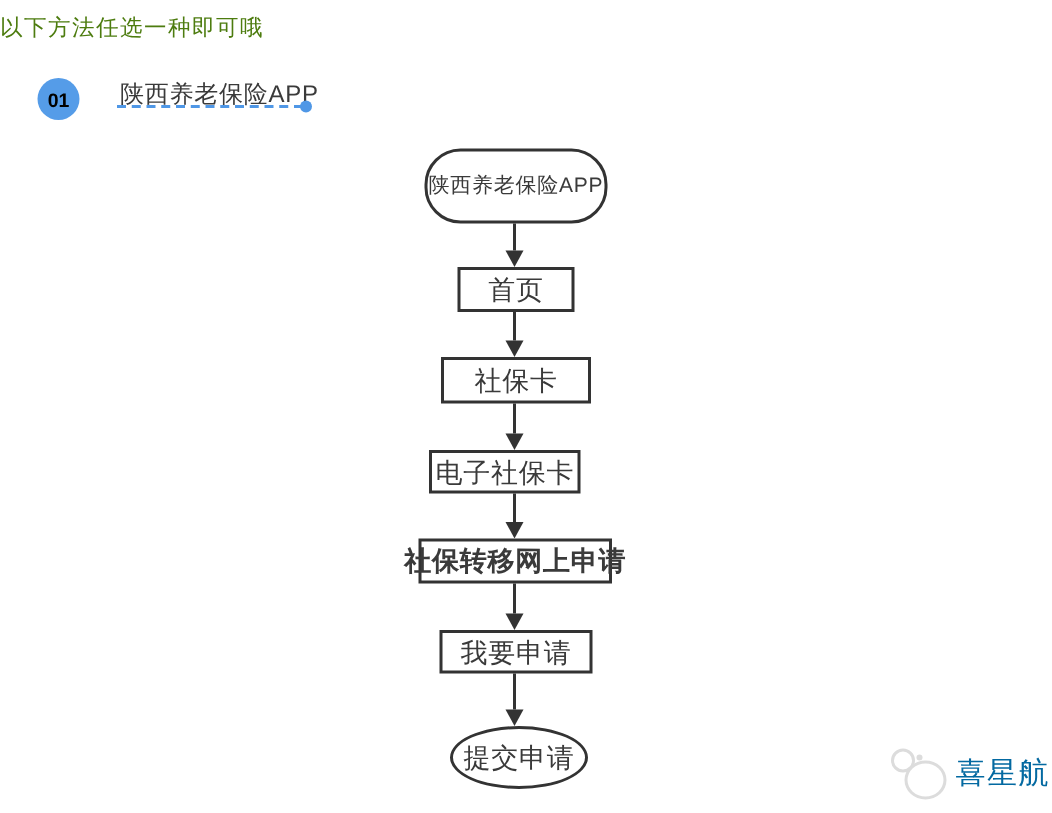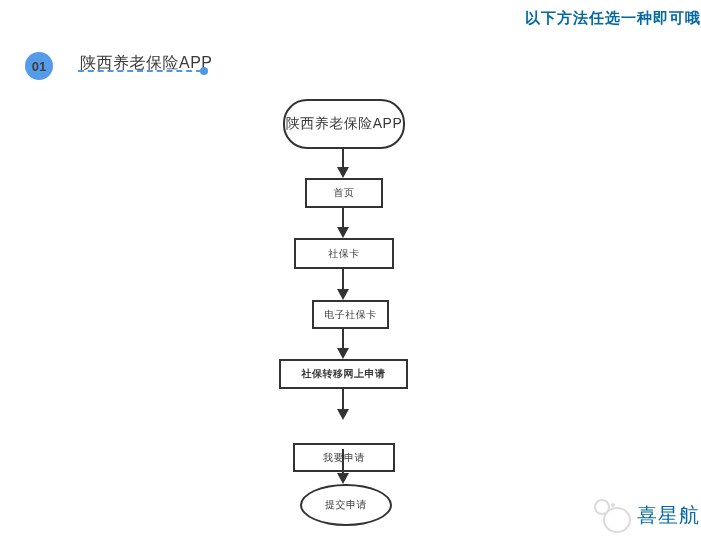--- a/index.html
+++ b/index.html
@@ -22,11 +22,10 @@
     top: 9px;
     left: 0;
     width: 100%;
-    text-align: right;
+    text-align: left;
     font-size: 15px;
     letter-spacing: 1px;
-    color: #0369a1;
-    font-weight: bold;
+    color: #4d7c0f;
   }
 
   

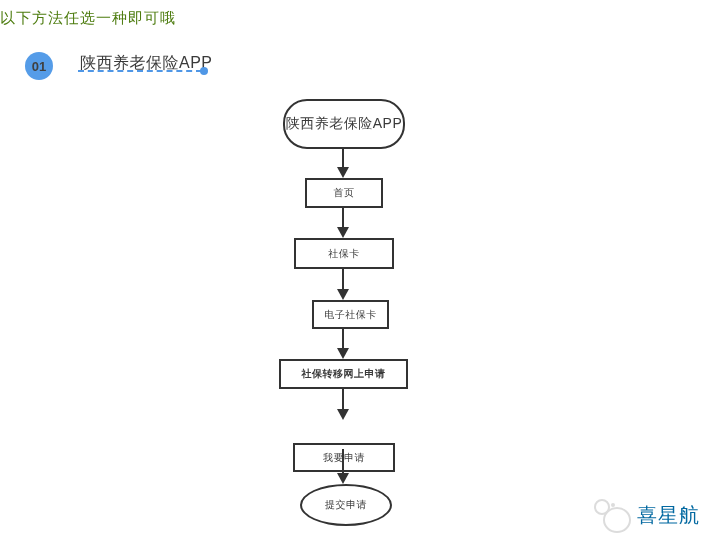--- a/index.html
+++ b/index.html
@@ -37,7 +37,7 @@
     height: 28px;
     border-radius: 50%;
     background: #559ce8;
-    color: #404040;
+    color: #000000;
     font-size: 13px;
     font-weight: bold;
     display: flex;

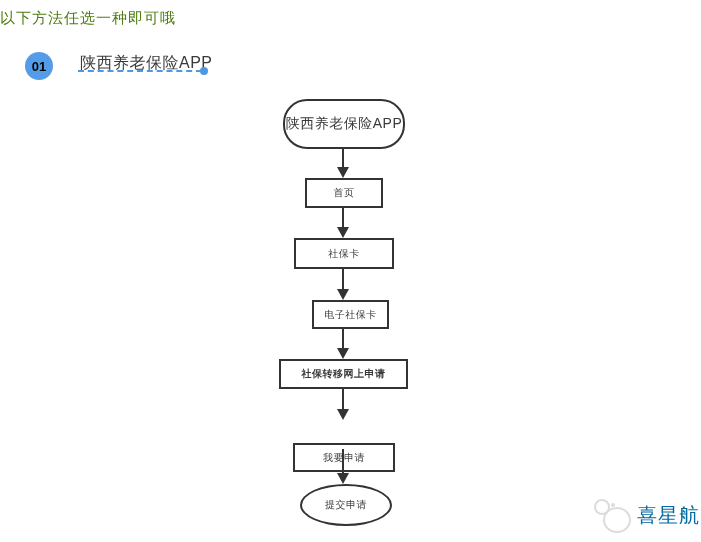--- a/index.html
+++ b/index.html
@@ -77,7 +77,7 @@
     border: 2px solid #333333;
     background: #ffffff;
     color: #3a3a3a;
-    font-size: 10px;
+    font-size: 18px;
     display: flex;
     align-items: center;
     justify-content: center;

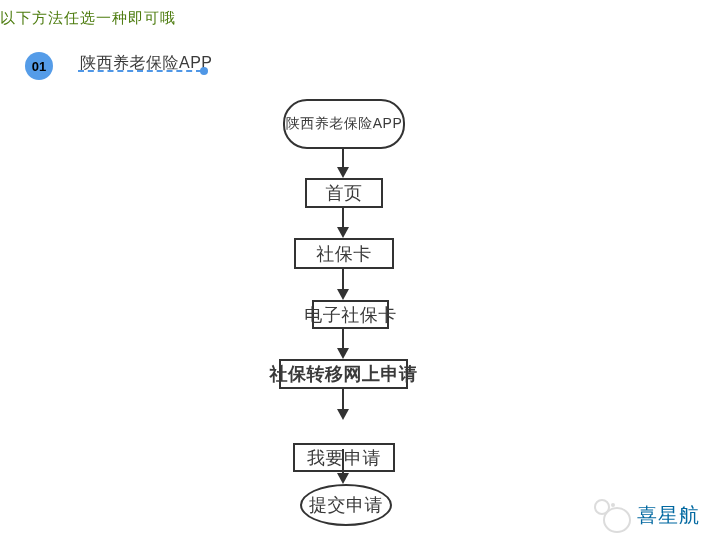--- a/index.html
+++ b/index.html
@@ -87,7 +87,7 @@
   .node-stadium { left: 283px; top:  99px; width: 122px; height: 50px; border-radius: 24px; }
   .node-1       { left: 305px; top: 178px; width:  78px; height: 30px; }
   .node-2       { left: 294px; top: 238px; width: 100px; height: 31px; font-family: Liberation Serif, serif; }
-  .node-3       { left: 312px; top: 300px; width: 77px; height: 29px; }
+  .node-3       { left: 286px; top: 300px; width: 101px; height: 29px; }
   .node-4       { left: 279px; top: 359px; width: 129px; height: 30px; font-weight: bold; }
   .node-5       { left: 293px; top: 420px; width: 102px; height: 29px; margin-top: 23px; }
   .node-ellipse { left: 300px; top: 484px; width:  92px; height: 42px; border-radius: 50%; font-family: Liberation Serif, serif; }

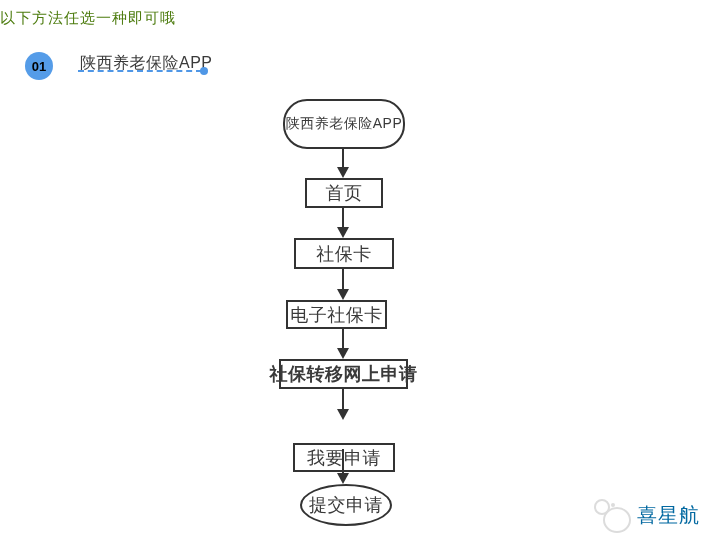--- a/index.html
+++ b/index.html
@@ -89,7 +89,7 @@
   .node-2       { left: 294px; top: 238px; width: 100px; height: 31px; font-family: Liberation Serif, serif; }
   .node-3       { left: 286px; top: 300px; width: 101px; height: 29px; }
   .node-4       { left: 279px; top: 359px; width: 129px; height: 30px; font-weight: bold; }
-  .node-5       { left: 293px; top: 420px; width: 102px; height: 29px; margin-top: 23px; }
+  .node-5       { left: 293px; top: 420px; width: 102px; height: 29px; }
   .node-ellipse { left: 300px; top: 484px; width:  92px; height: 42px; border-radius: 50%; font-family: Liberation Serif, serif; }
 
   .arrow {

